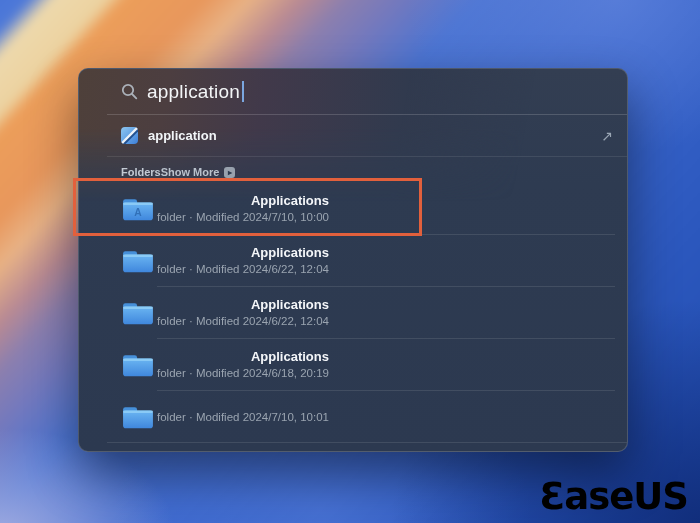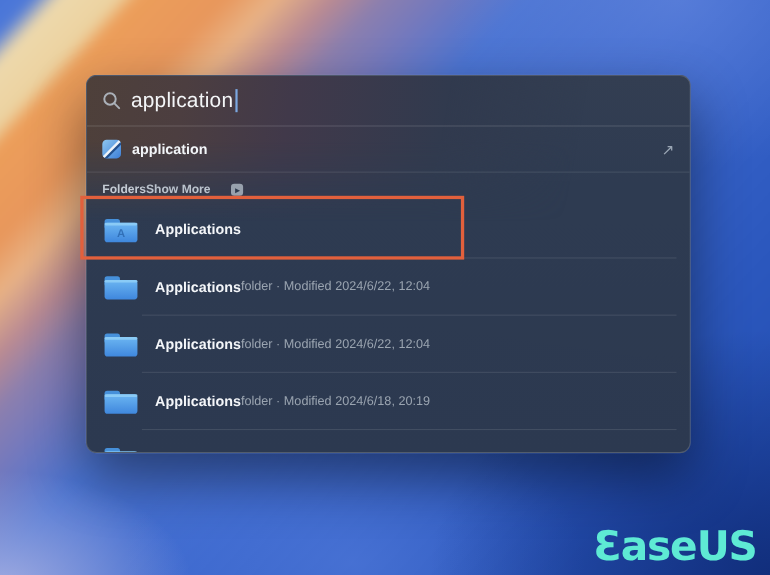--- a/index.html
+++ b/index.html
@@ -29,13 +29,14 @@
 
   
   .panel{
-    position:absolute;left:78px;top:68px;width:550px;height:344px;
+    position:absolute;left:78px;top:68px;width:550px;height:384px;
     border-radius:10px;overflow:hidden;
     background:linear-gradient(180deg,#333e52 0%,#2e3b51 30%,#2c3950 100%);
     border:1px solid rgba(255,255,255,0.16);
     box-shadow:0 22px 50px rgba(0,0,0,0.45);
     box-sizing:border-box;
     z-index:10;
+    padding-left:28px;
   }
   .warm-tint{
     position:absolute;left:0;top:0;right:0;height:132px;pointer-events:none;

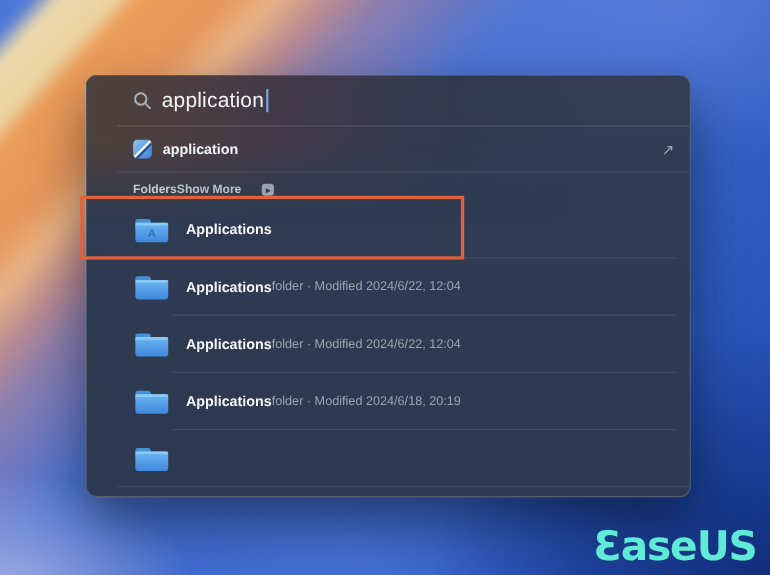--- a/index.html
+++ b/index.html
@@ -62,7 +62,7 @@
   .section-row{height:27px;display:flex;align-items:flex-end;justify-content:flex-start;
     padding:0 14px 5px 14px;box-sizing:border-box;border-top:1px solid rgba(255,255,255,0.09);flex:0 0 auto;}
   .section-label{font-size:11px;font-weight:700;color:#c3cad3;}
-  .show-more{display:flex;align-items:center;gap:19px;font-size:11px;font-weight:700;color:#bac2cc;cursor:default;}
+  .show-more{display:flex;align-items:center;gap:5px;font-size:11px;font-weight:700;color:#bac2cc;cursor:default;}
   .sm-box{width:11px;height:11px;border-radius:3px;background:#98a1ad;color:#2e3a4e;
     font-size:8px;line-height:11px;text-align:center;display:inline-block;}
 

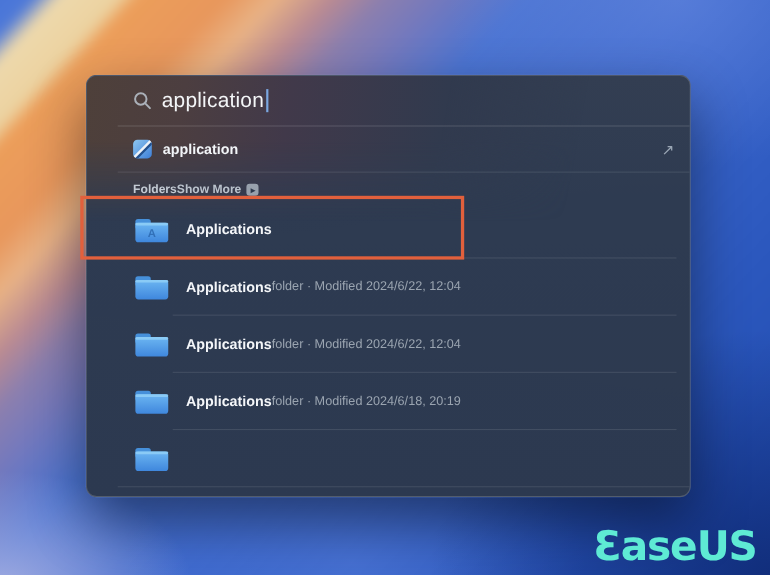--- a/index.html
+++ b/index.html
@@ -72,7 +72,7 @@
   .folder-icon{width:34px;height:28px;flex:0 0 auto;}
   .result-title{font-size:13px;font-weight:600;color:#f4f6f9;line-height:16px;}
   .result-sub{font-size:11.5px;color:#9aa4b0;line-height:15px;margin-top:1px;}
-  .result-body{margin-left:14px;display:flex;flex-direction:row;text-align:right;}
+  .result-body{margin-left:2px;display:flex;flex-direction:column;text-align:right;}
 
   .other-sep{height:1px;background:rgba(255,255,255,0.10);margin-top:2px;}
   .other-row{padding:7px 14px 0 14px;font-family:Liberation Mono, monospace;}

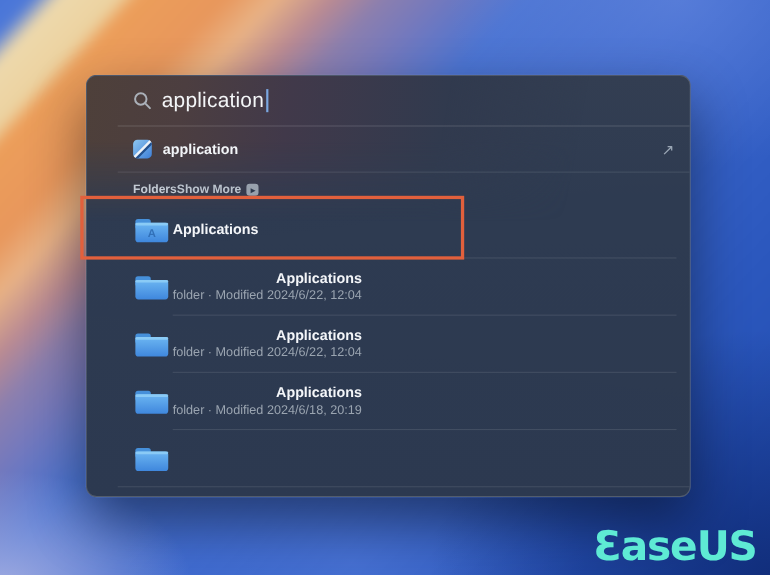--- a/index.html
+++ b/index.html
@@ -149,6 +149,7 @@
     </svg>
     <span class="result-body">
       <span class="result-title">Applications</span>
+      <span class="result-sub">folder · Modified 2024/7/10, 10:00</span>
     </span>
     <span class="sep"></span>
   </div>

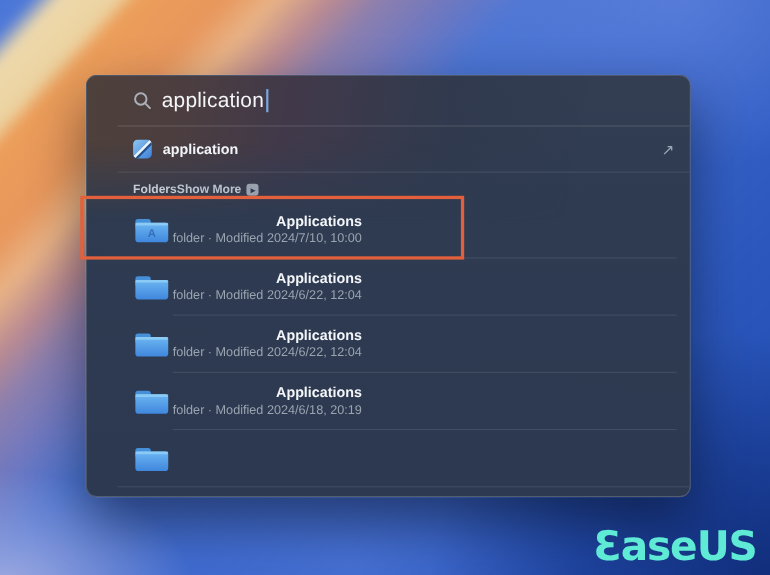--- a/index.html
+++ b/index.html
@@ -228,6 +228,7 @@
       <text class="a-glyph" x="18" y="22" text-anchor="middle" font-family="Liberation Sans, sans-serif" font-size="11" font-weight="bold" fill="#2e6cb4" opacity="0.9" style="display:none">A</text>
     </svg>
     <span class="result-body">
+      <span class="result-sub">folder · Modified 2024/7/10, 10:01</span>
     </span>
     <span class="sep" style="left: 0px; right: 0px;"></span>
   </div>

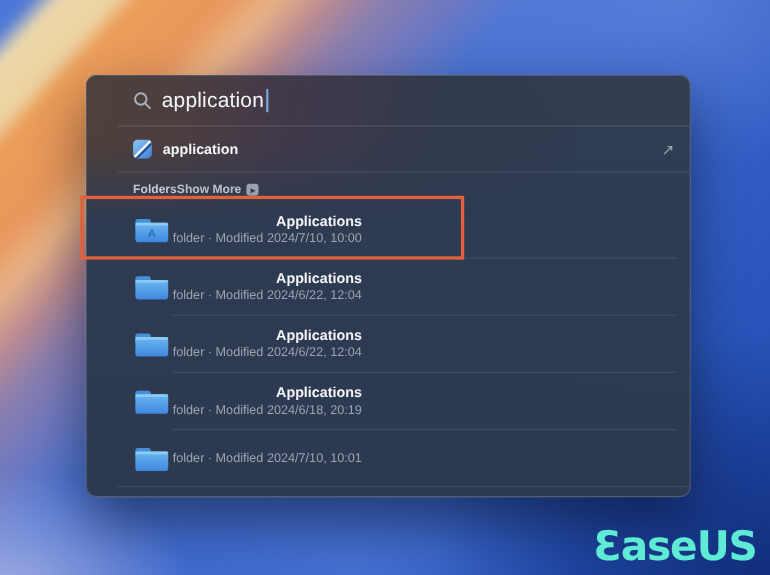--- a/index.html
+++ b/index.html
@@ -86,7 +86,7 @@
   
   .logo{
     position:absolute;right:12px;bottom:8px;z-index:20;
-    font-family:"DejaVu Sans",sans-serif;font-weight:700;font-size:37px;color:#5eead4;
+    font-family:"DejaVu Sans",sans-serif;font-weight:700;font-size:37px;color:#000000;
     letter-spacing:-1px;line-height:1;
   }
 </style>

